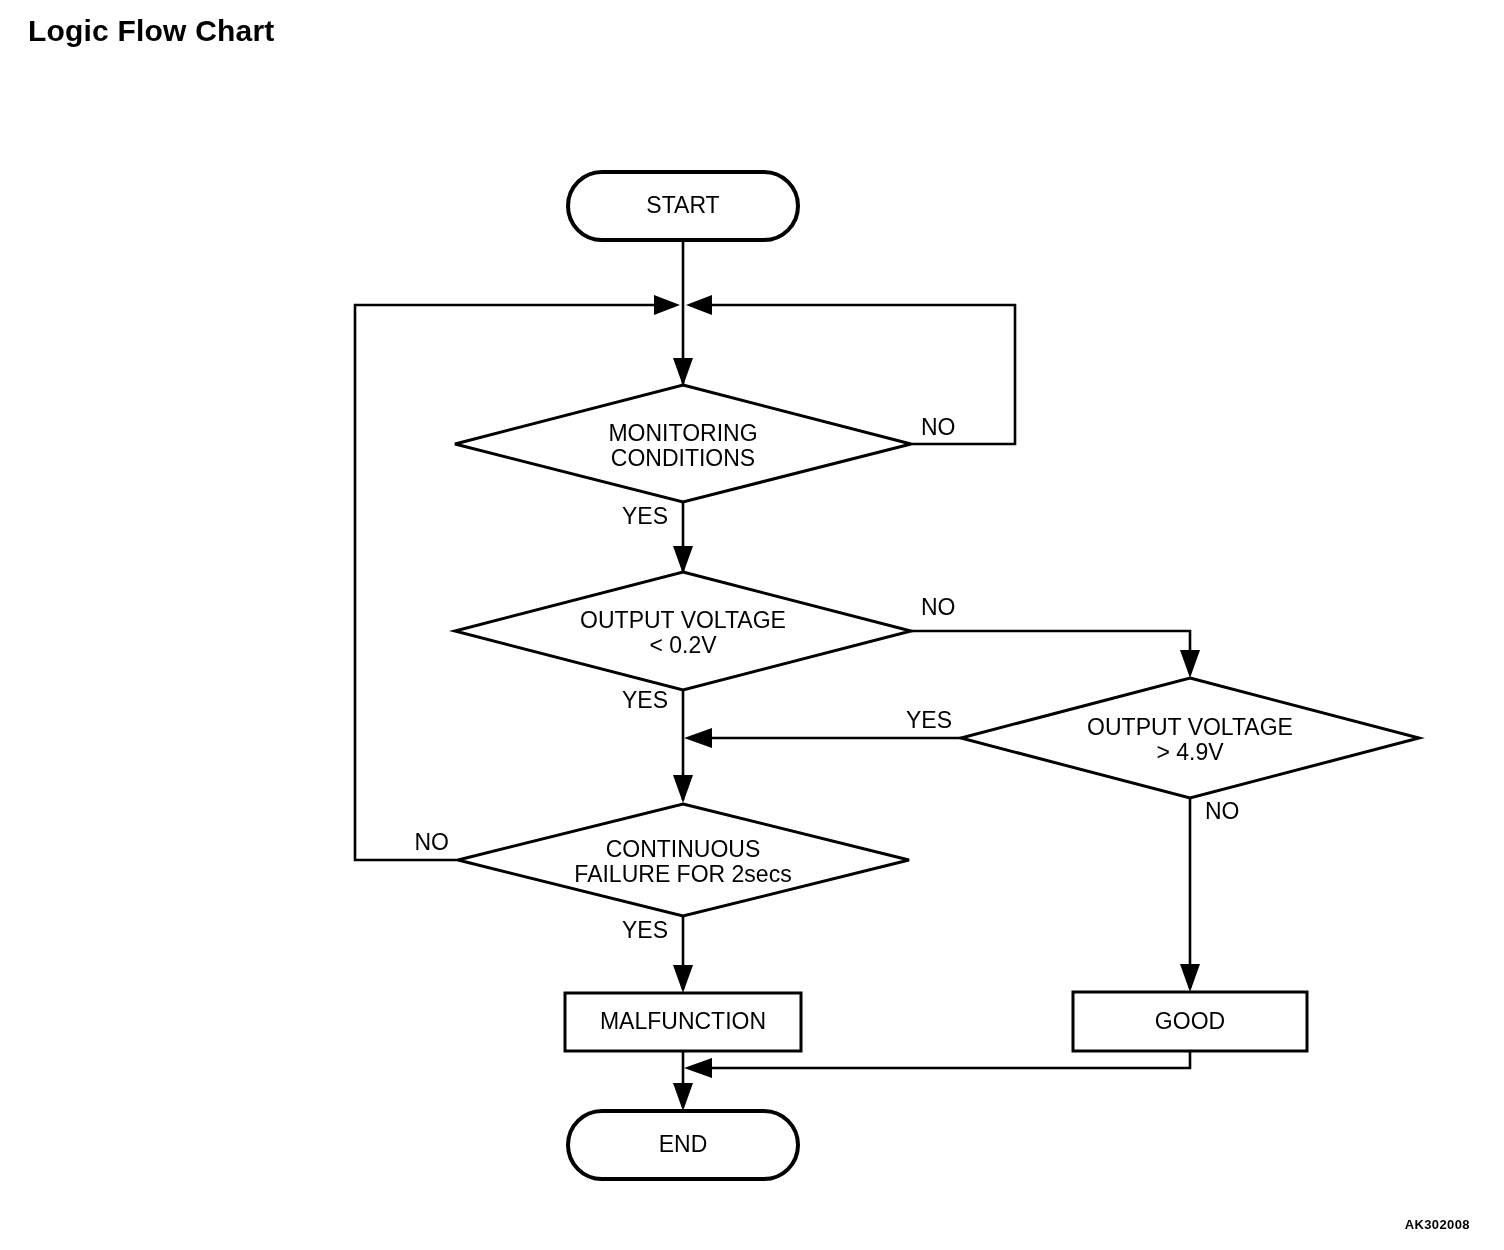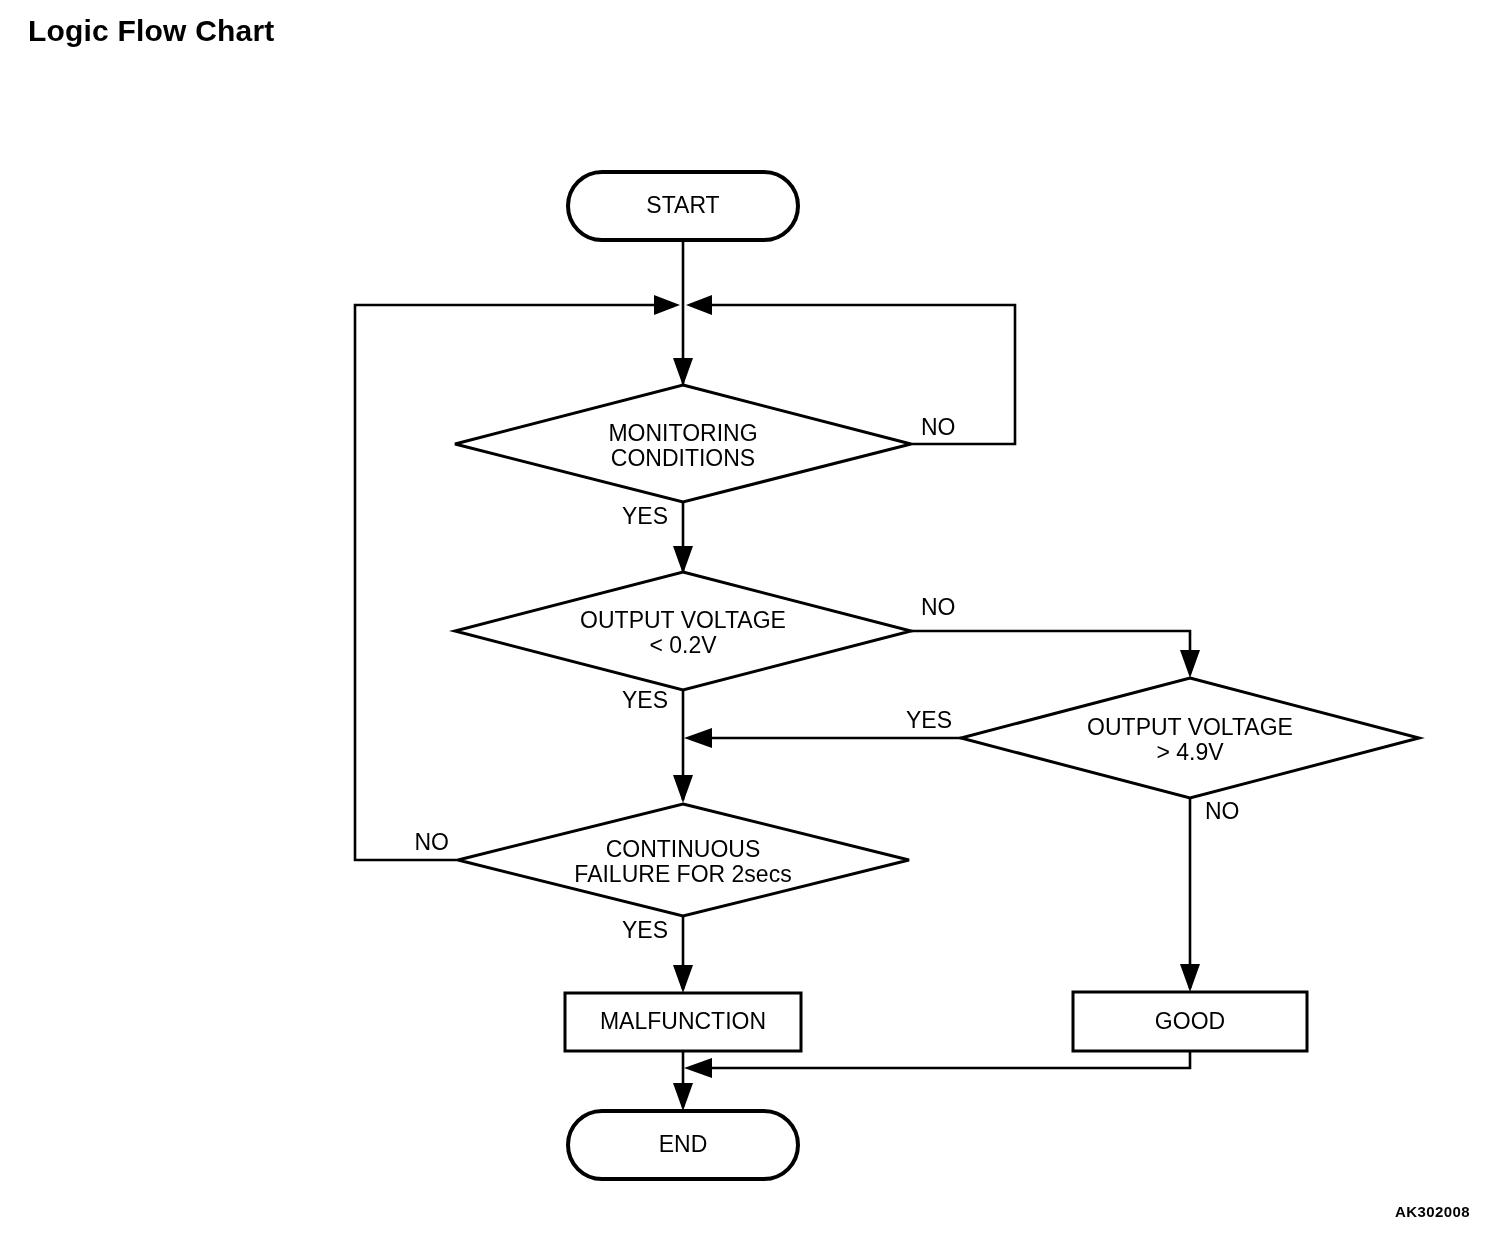--- a/index.html
+++ b/index.html
@@ -33,8 +33,8 @@
   .figure-id {
     position: absolute;
     right: 34px;
-    bottom: 30px;
-    font-size: 15px;
+    bottom: 18px;
+    font-size: 13px;
     font-weight: bold;
     letter-spacing: 0.4px;
     font-family: "Liberation Sans", sans-serif;

